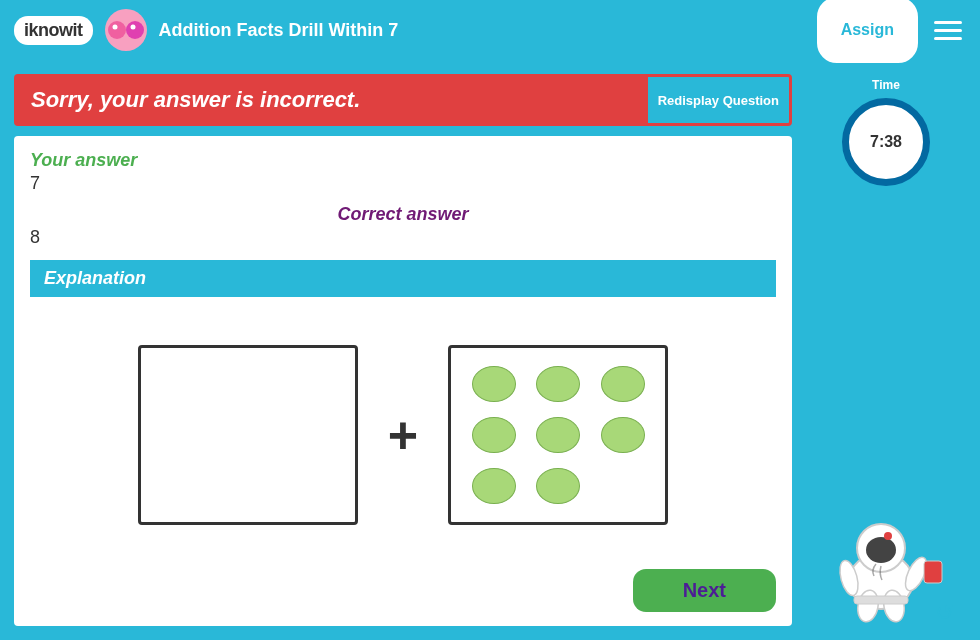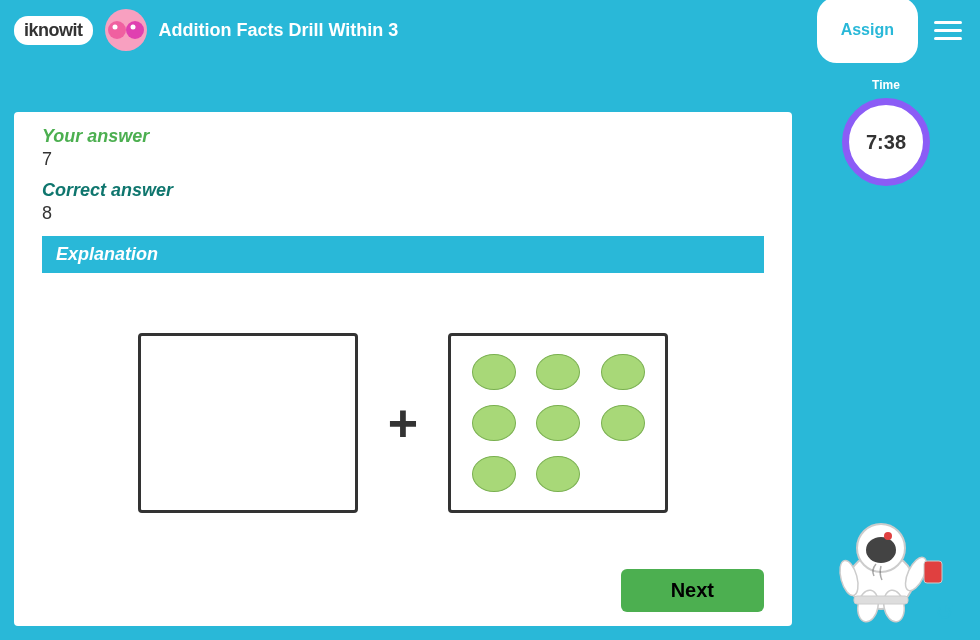--- a/index.html
+++ b/index.html
@@ -304,7 +304,7 @@
       <circle cx="25" cy="8" r="2.5" fill="white"></circle>
     </svg>
   </div>
-  <div class="header-title">Addition Facts Drill Within 3</div>
+  <div class="header-title">Addition Facts Drill Within 7</div>
   <button class="assign-btn">Assign</button>
   <button class="hamburger">
     <span></span>

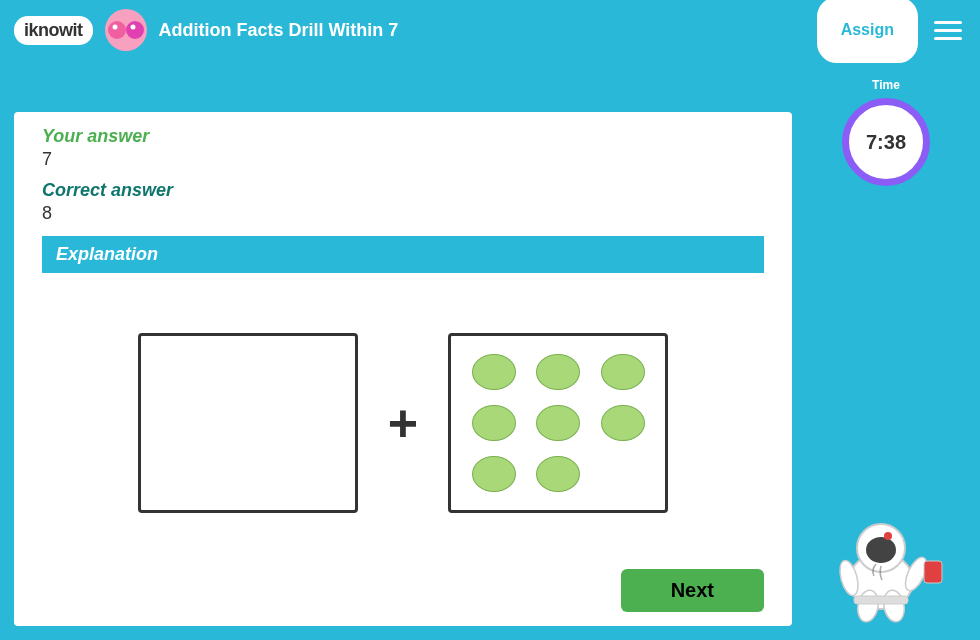--- a/index.html
+++ b/index.html
@@ -317,6 +317,10 @@
 
   <div class="content-area">
 
+    <div class="incorrect-banner">
+      <div class="incorrect-text">Sorry, your answer is incorrect.</div>
+      <div class="redisplay-btn">Redisplay Question</div>
+    </div>
 
     <div class="white-box">
       <div class="your-answer-label">Your answer</div>

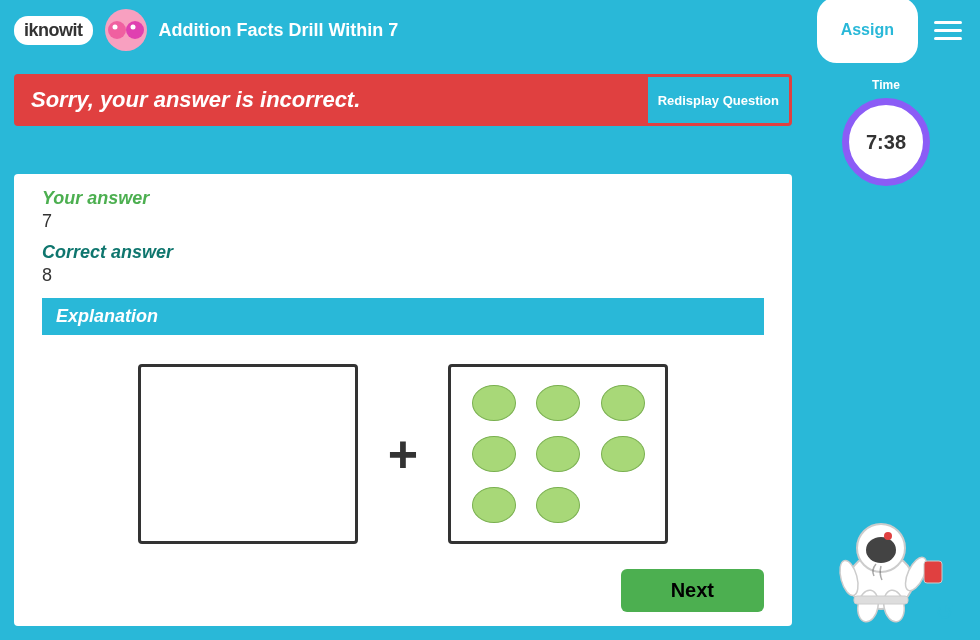--- a/index.html
+++ b/index.html
@@ -257,12 +257,12 @@
       width: 88px;
       height: 88px;
       border-radius: 50%;
-      border: 7px solid #8b5cf6;
+      border: 7px solid #0369a1;
       background: white;
       display: flex;
       align-items: center;
       justify-content: center;
-      font-size: 20px;
+      font-size: 16px;
       font-weight: bold;
       color: #333;
     }

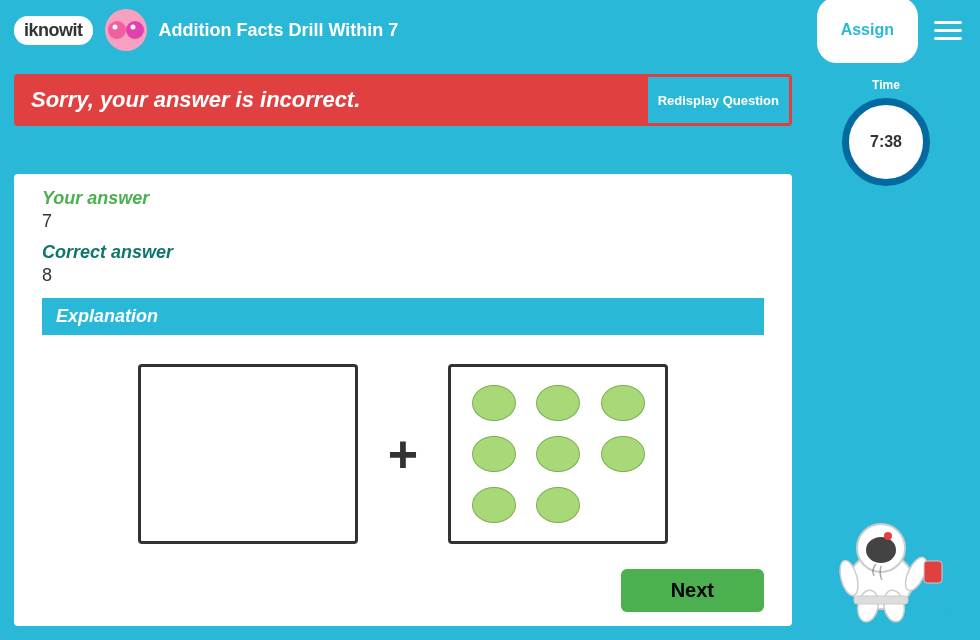--- a/index.html
+++ b/index.html
@@ -125,11 +125,10 @@
     .white-box {
       background: white;
       border-radius: 4px;
-      padding: 14px 28px;
-      flex: 1;
-      display: flex;
-      flex-direction: column;
-      margin-top: 38px;
+      padding: 14px 16px;
+      flex: 1;
+      display: flex;
+      flex-direction: column;
     }
     .your-answer-label {
       color: #4caf50;

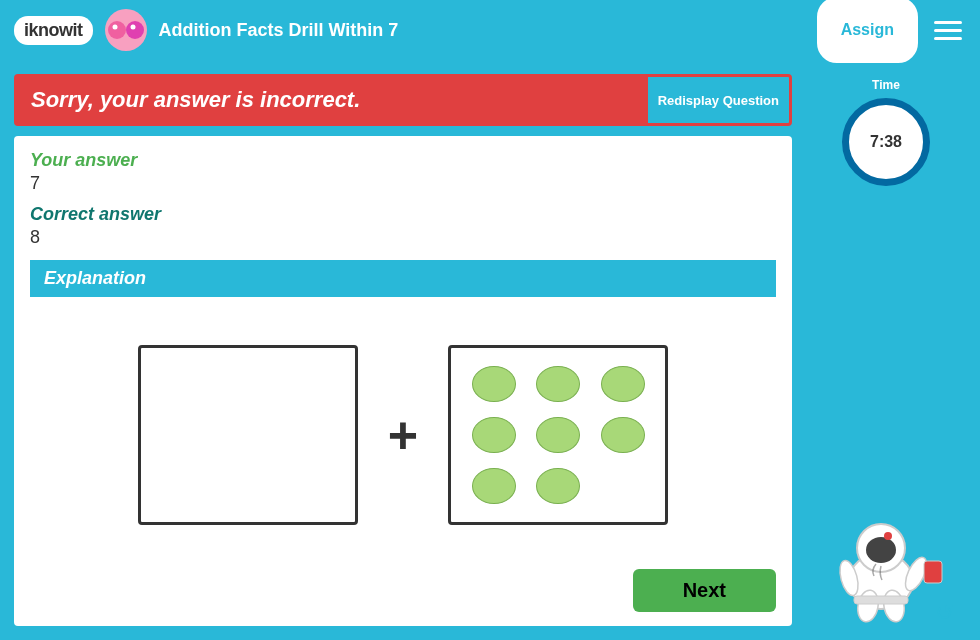--- a/index.html
+++ b/index.html
@@ -142,10 +142,11 @@
       margin: 2px 0 10px 0;
     }
     .correct-answer-label {
-      color: #0f766e;
+      color: #701a75;
       font-style: italic;
       font-weight: bold;
       font-size: 18px;
+      text-align: center;
     }
     .correct-value {
       font-size: 18px;

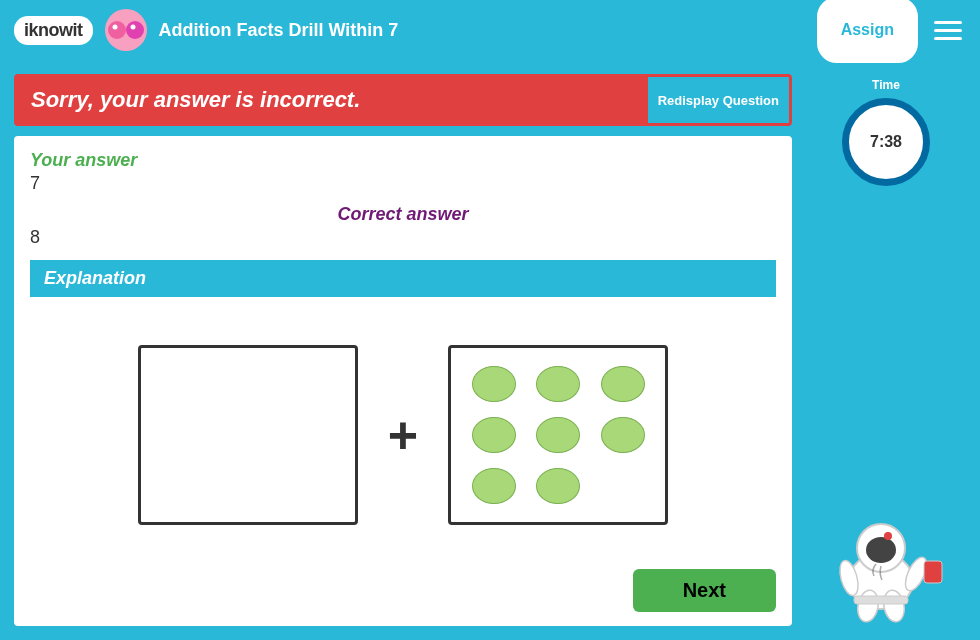--- a/index.html
+++ b/index.html
@@ -224,12 +224,12 @@
     }
     .next-btn {
       background: #4caf50;
-      color: #000000;
+      color: #4c1d95;
       font-size: 20px;
       font-weight: bold;
       padding: 10px 50px;
       border: none;
-      border-radius: 6px;
+      border-radius: 13px;
       cursor: pointer;
     }
 

